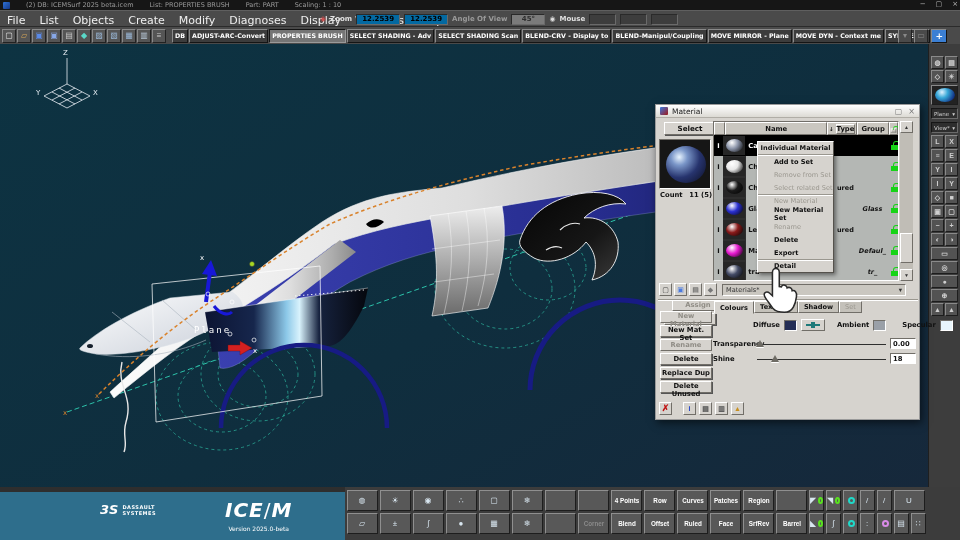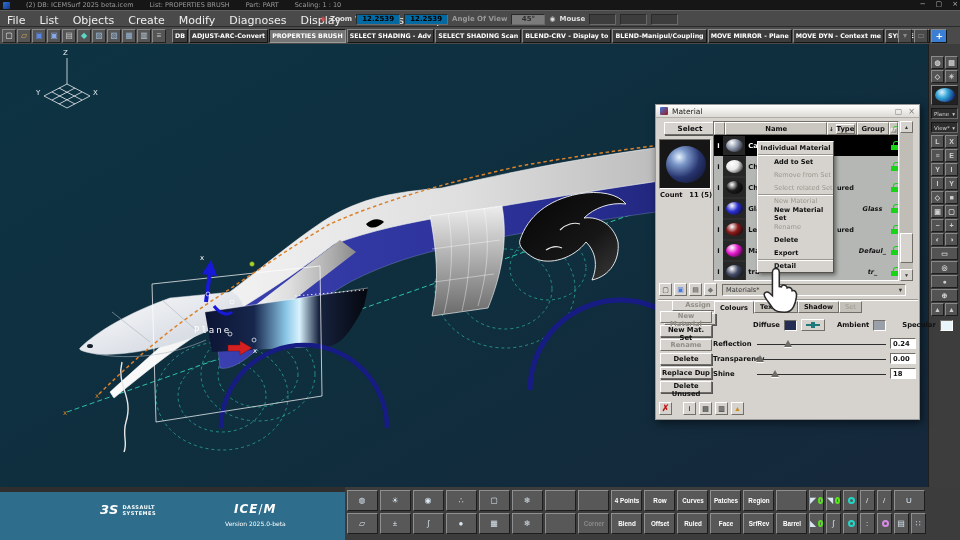--- a/index.html
+++ b/index.html
@@ -715,13 +715,6 @@
 
     <div class="sliders">
 
-        <div class="srow">
-          <span class="slabel">Reflection</span>
-          <span class="strack">
-            <span class="sthumb" style="left: 24%;"></span>
-          </span>
-          <span class="sval">0.24</span>
-        </div>
 
         <div class="srow">
           <span class="slabel">Transparency</span>

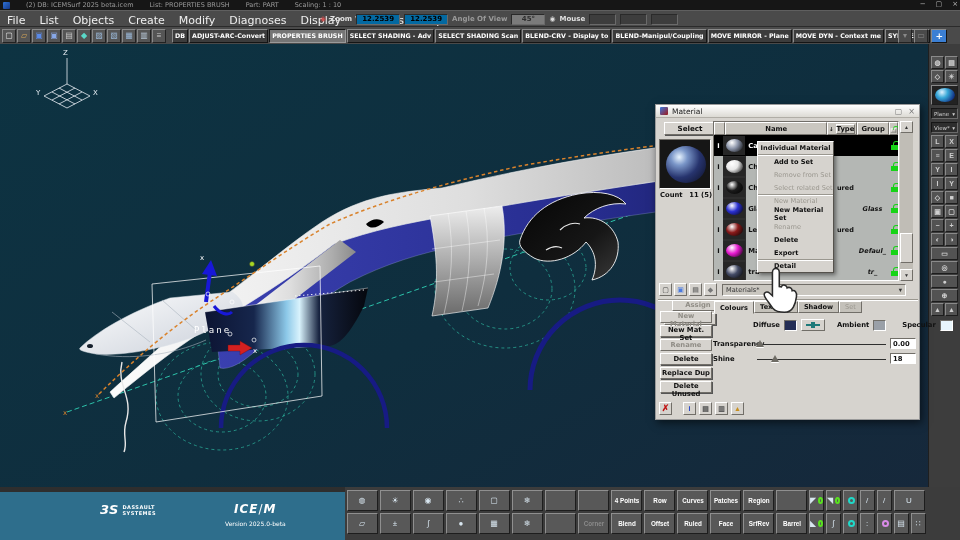--- a/index.html
+++ b/index.html
@@ -73,7 +73,7 @@
   .ds-swirl{font-size:13px;font-weight:bold;font-style:italic;}
   .ds-text{font-size:5px;font-weight:bold;line-height:1.2;letter-spacing:.5px;}
   .icem{position:absolute;left:225px;top:6px;text-align:center;}
-  .icem .logo{font-size:12px;font-weight:bold;font-style:italic;letter-spacing:1px;}
+  .icem .logo{font-size:20px;font-weight:bold;font-style:italic;letter-spacing:1px;}
   .icem .slash{font-style:normal;font-weight:normal;}
   .icem .ver{font-size:6px;margin-top:3px;}
   .bgrid{position:absolute;left:345px;top:0;width:615px;height:53px;background:#3c3c3c;

